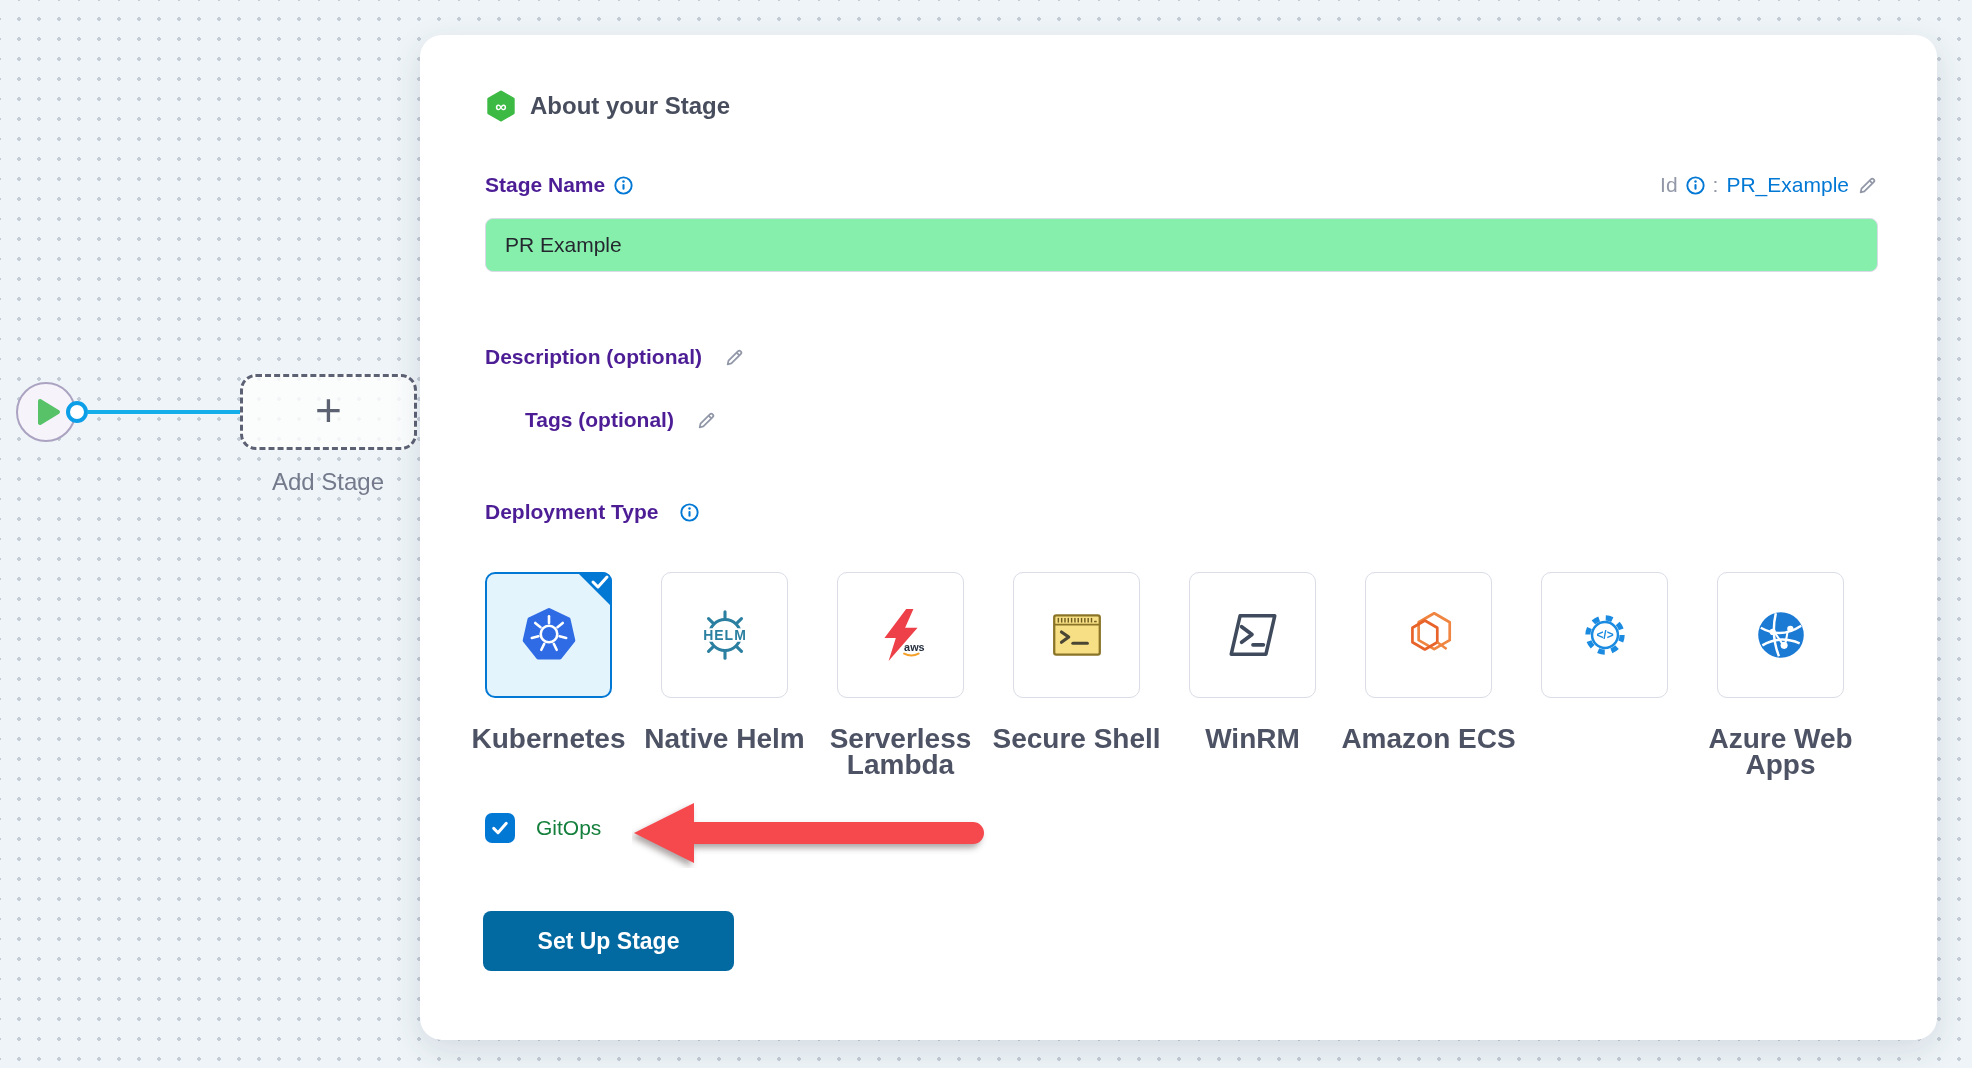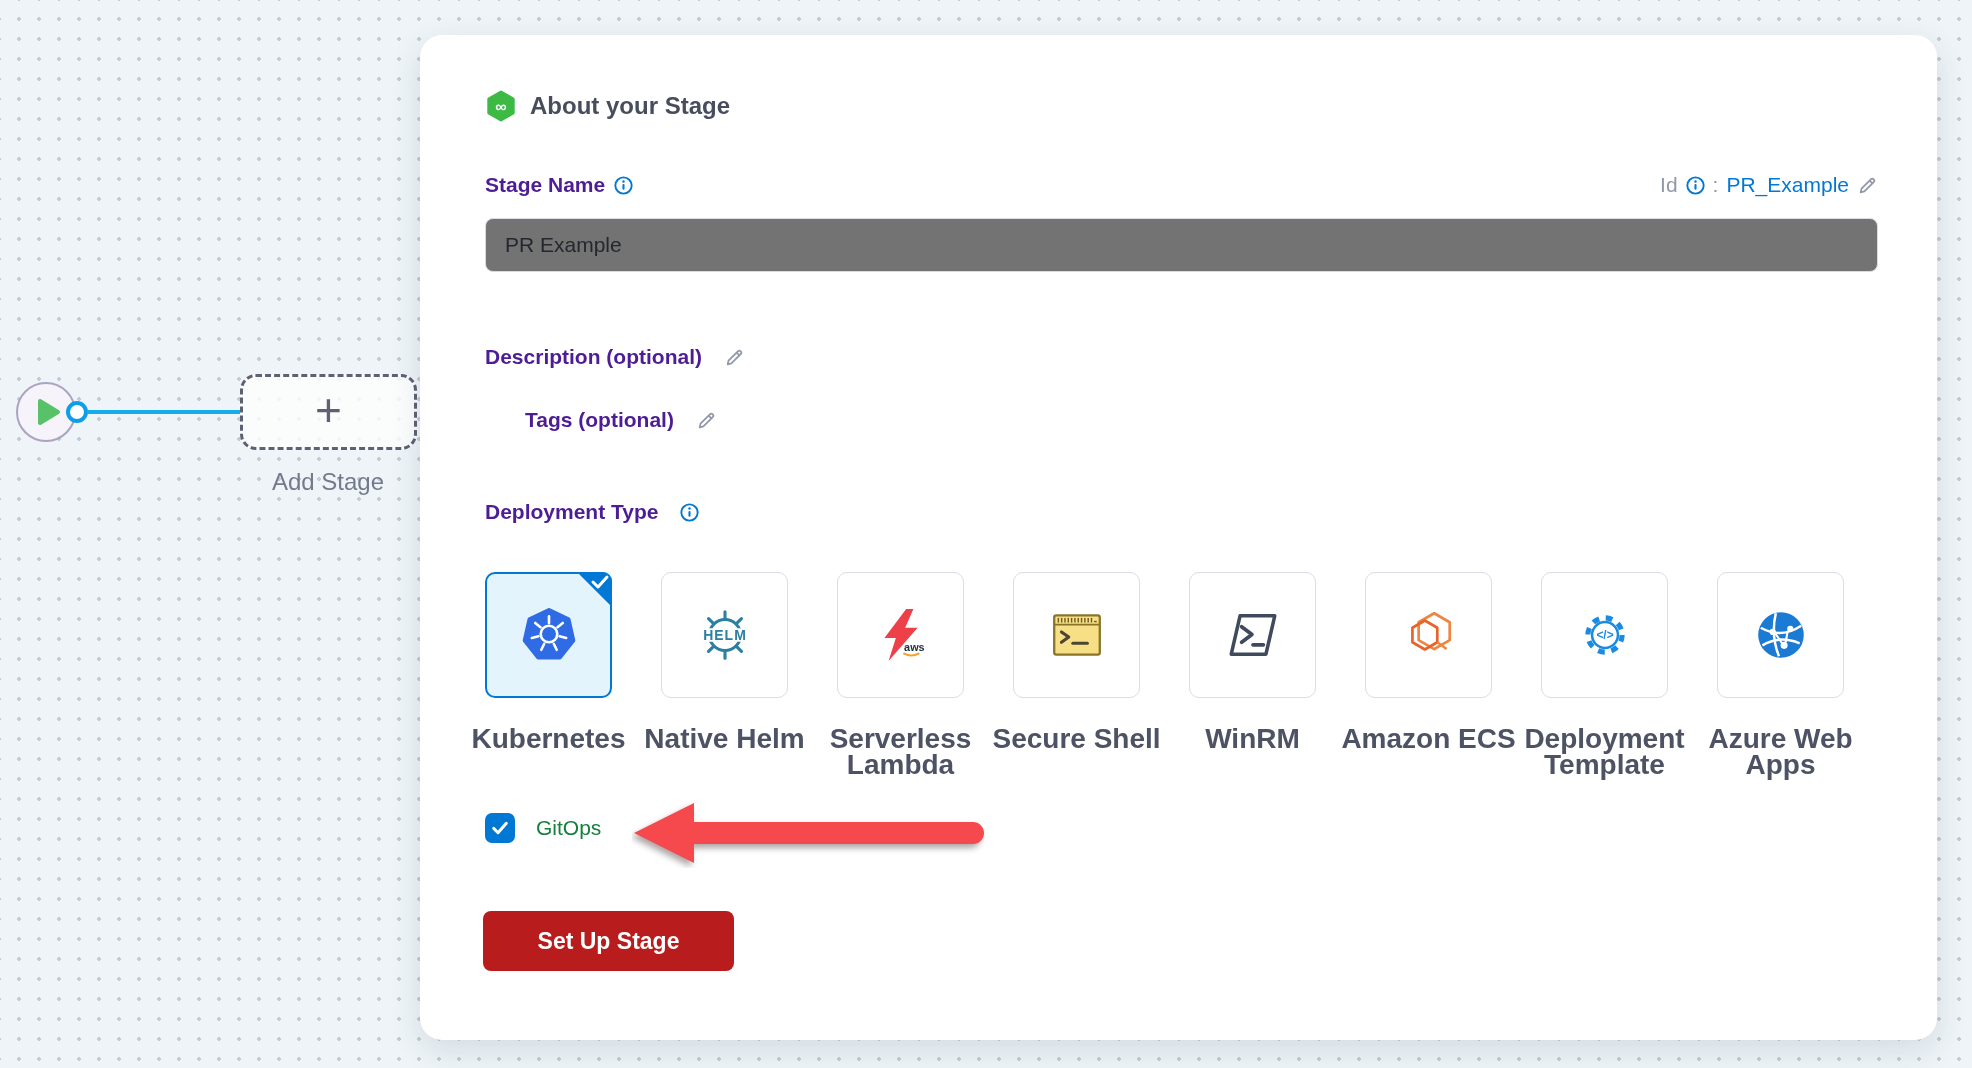--- a/index.html
+++ b/index.html
@@ -62,7 +62,7 @@
 
   .stage-input{
     position:absolute; left:65px; top:183px; width:1393px; height:54px;
-    border:1px solid #d9dbe6; border-radius:8px; background:#737373;
+    border:1px solid #d9dbe6; border-radius:8px; background:#86efac;
     font-family:inherit; font-size:21px; color:#24272e; padding:0 19px;
     outline:none;
   }

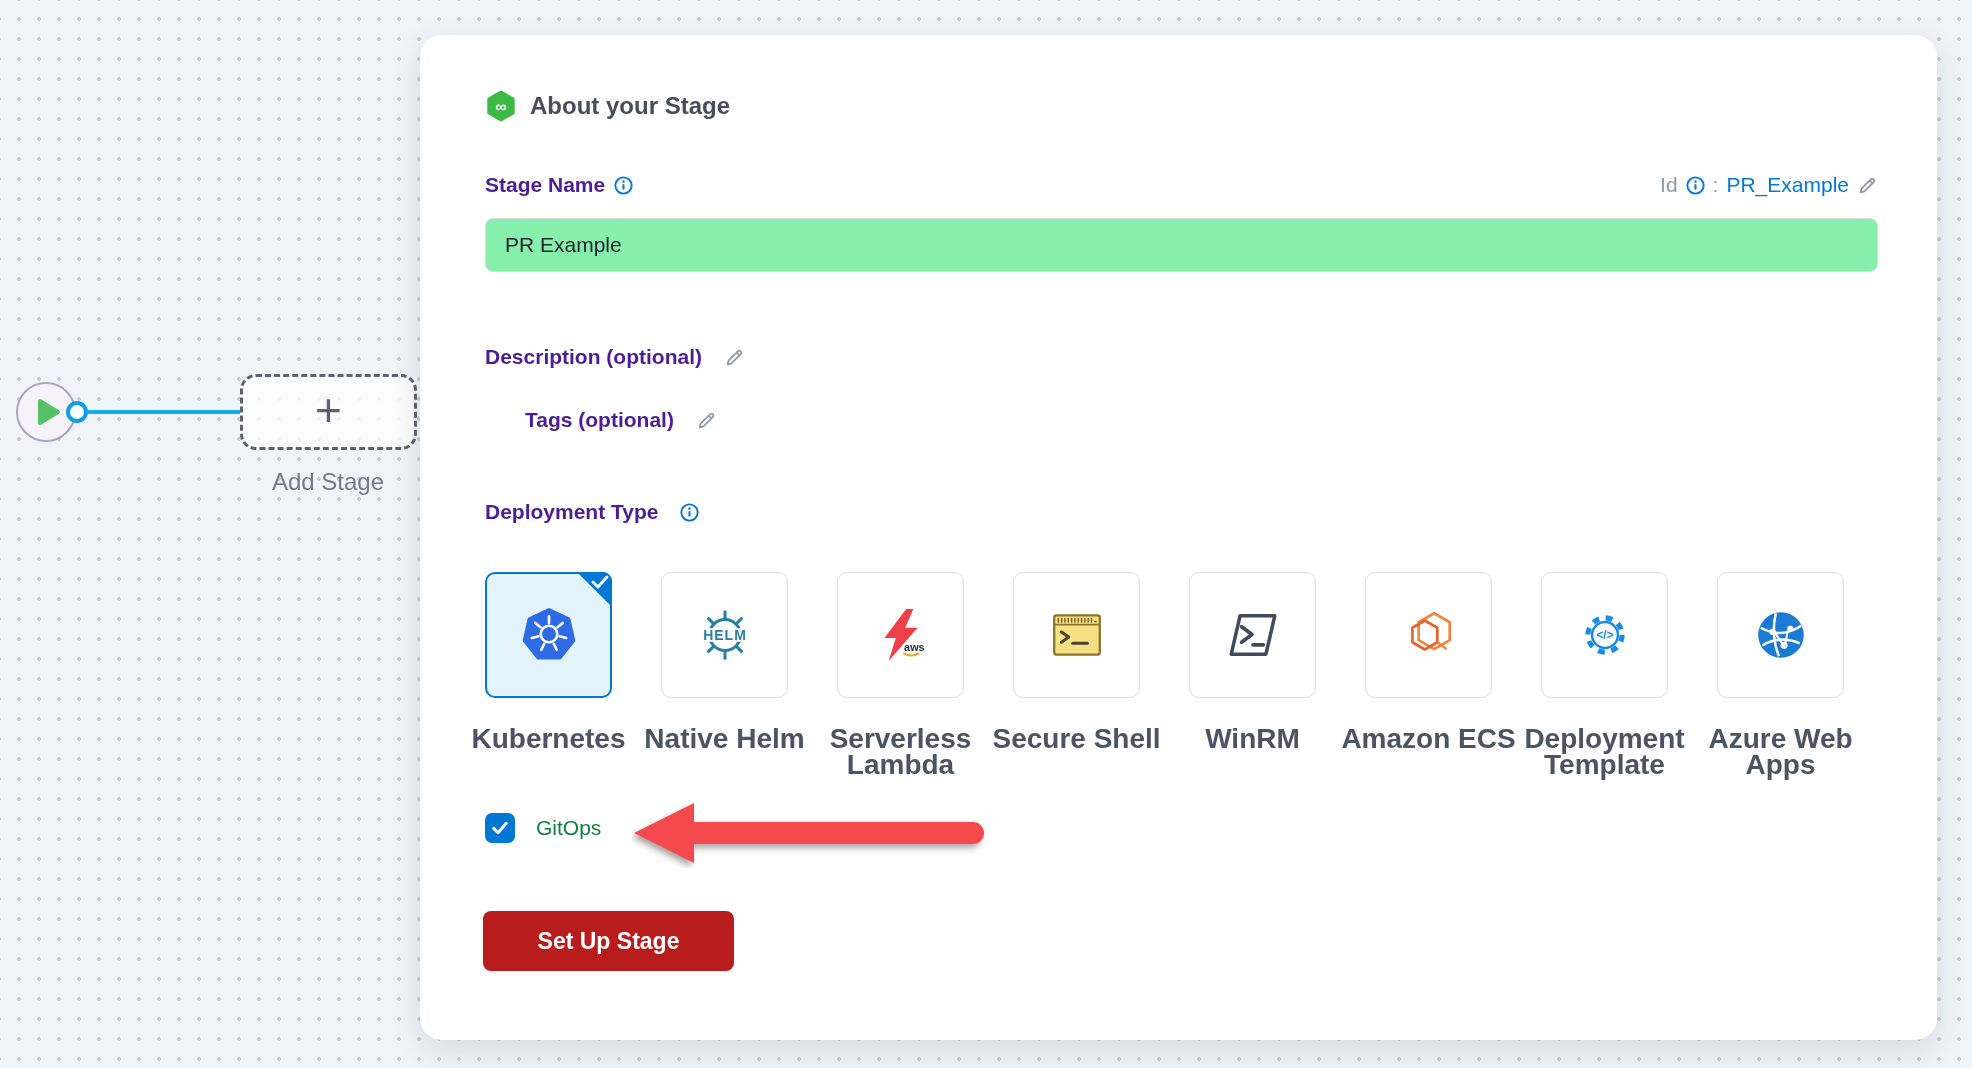--- a/index.html
+++ b/index.html
@@ -295,7 +295,6 @@
           <text x="28" y="32" text-anchor="middle" font-size="11.5" font-weight="bold" fill="#1a8be0">&lt;/&gt;</text>
         </svg>
       </div>
-      <div class="dep-label">Deployment Template</div>
     </div>
 
     <div class="dep-option">

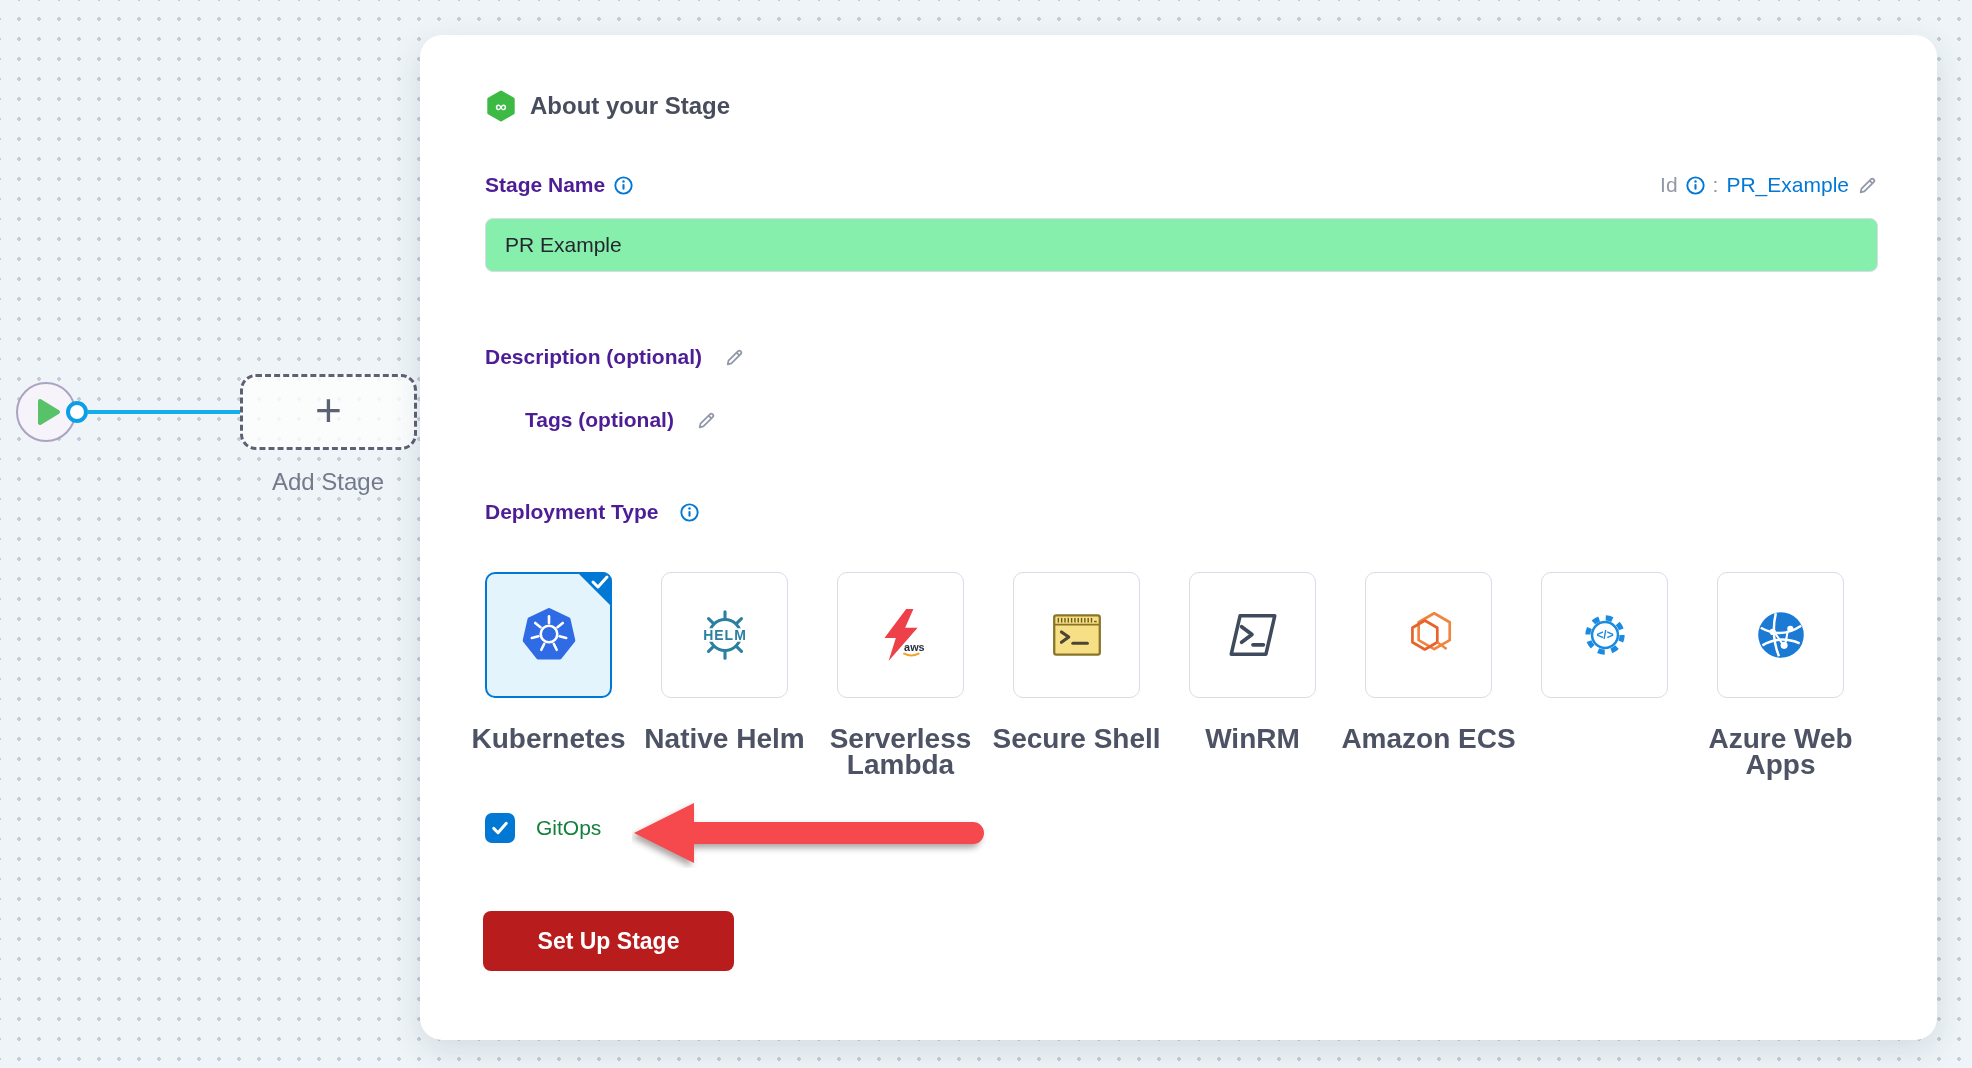--- a/index.html
+++ b/index.html
@@ -100,7 +100,7 @@
   
   .setup-btn{
     position:absolute; left:63px; top:876px; width:251px; height:60px;
-    background:#b91c1c; border:none; border-radius:8px;
+    background:#0369a1; border:none; border-radius:8px;
     color:#ffffff; font-family:inherit; font-size:23px; font-weight:bold;
     cursor:pointer;
   }

